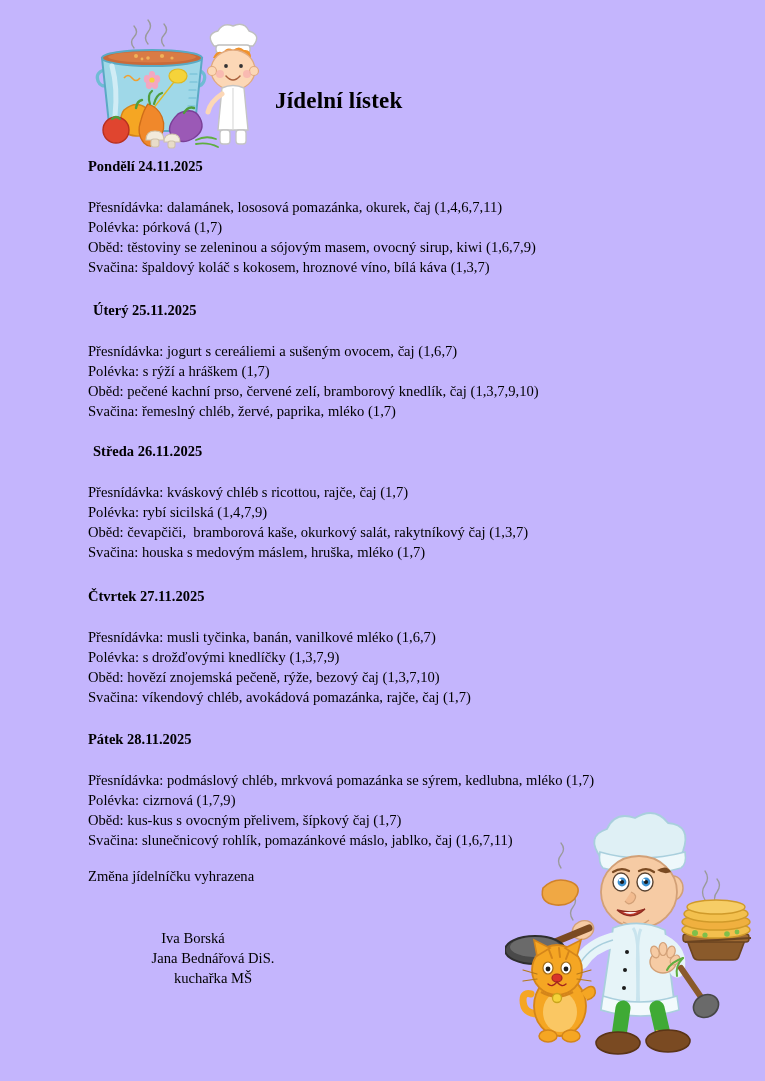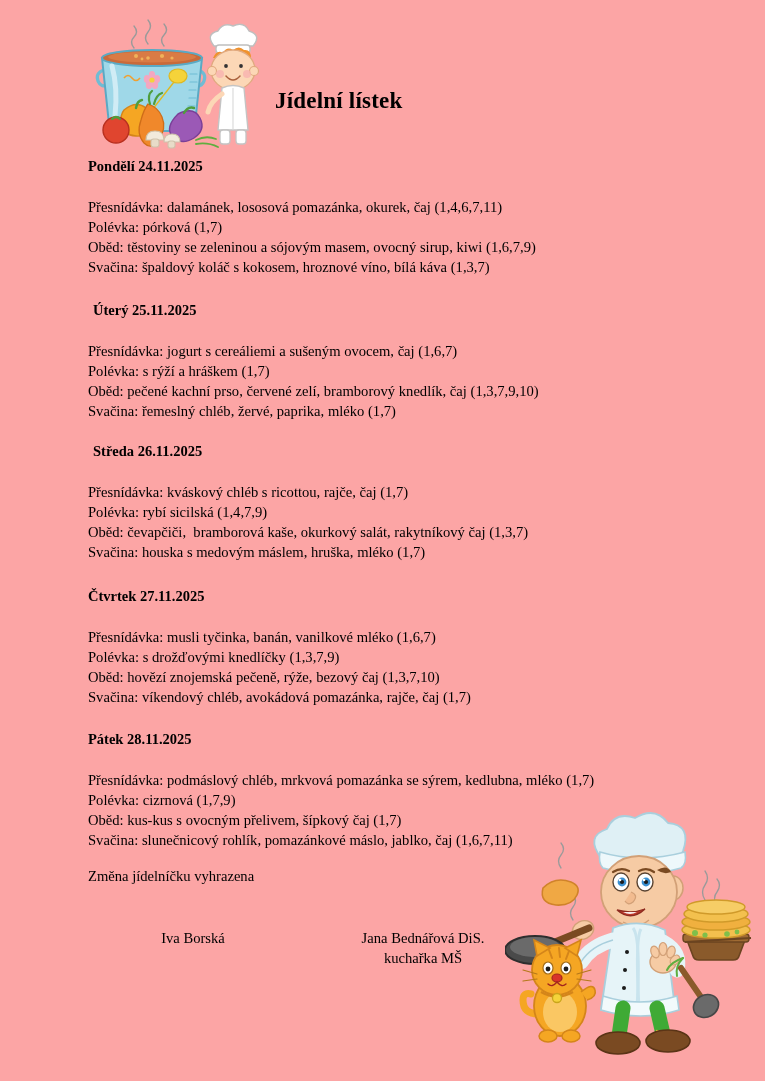--- a/index.html
+++ b/index.html
@@ -12,7 +12,7 @@
     position: relative;
     width: 765px;
     height: 1081px;
-    background: #fca5a5;
+    background: #c4b5fd;
     font-family: "Liberation Serif", "DejaVu Serif", serif;
     color: #000000;
     overflow: hidden;

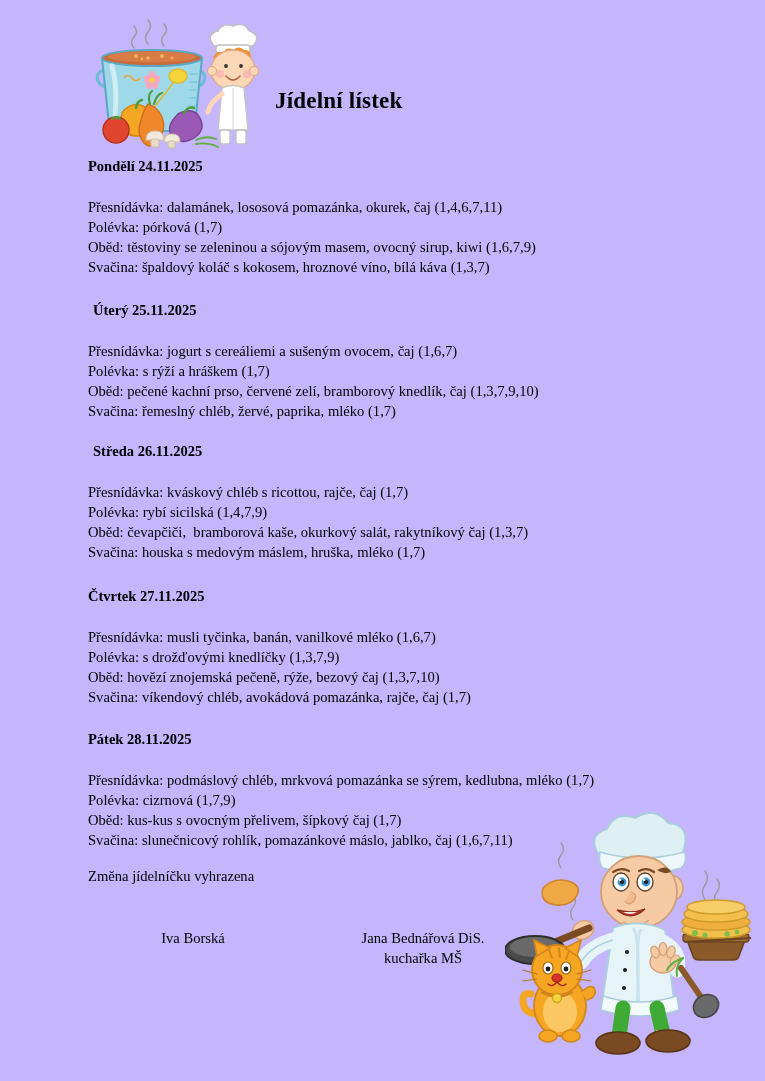--- a/index.html
+++ b/index.html
@@ -98,7 +98,7 @@
     top: 928px;
     width: 460px;
     display: flex;
-    flex-direction: row;
+    flex-direction: column;
     font-family: Liberation Serif, serif;
   }
   .sig-col {

